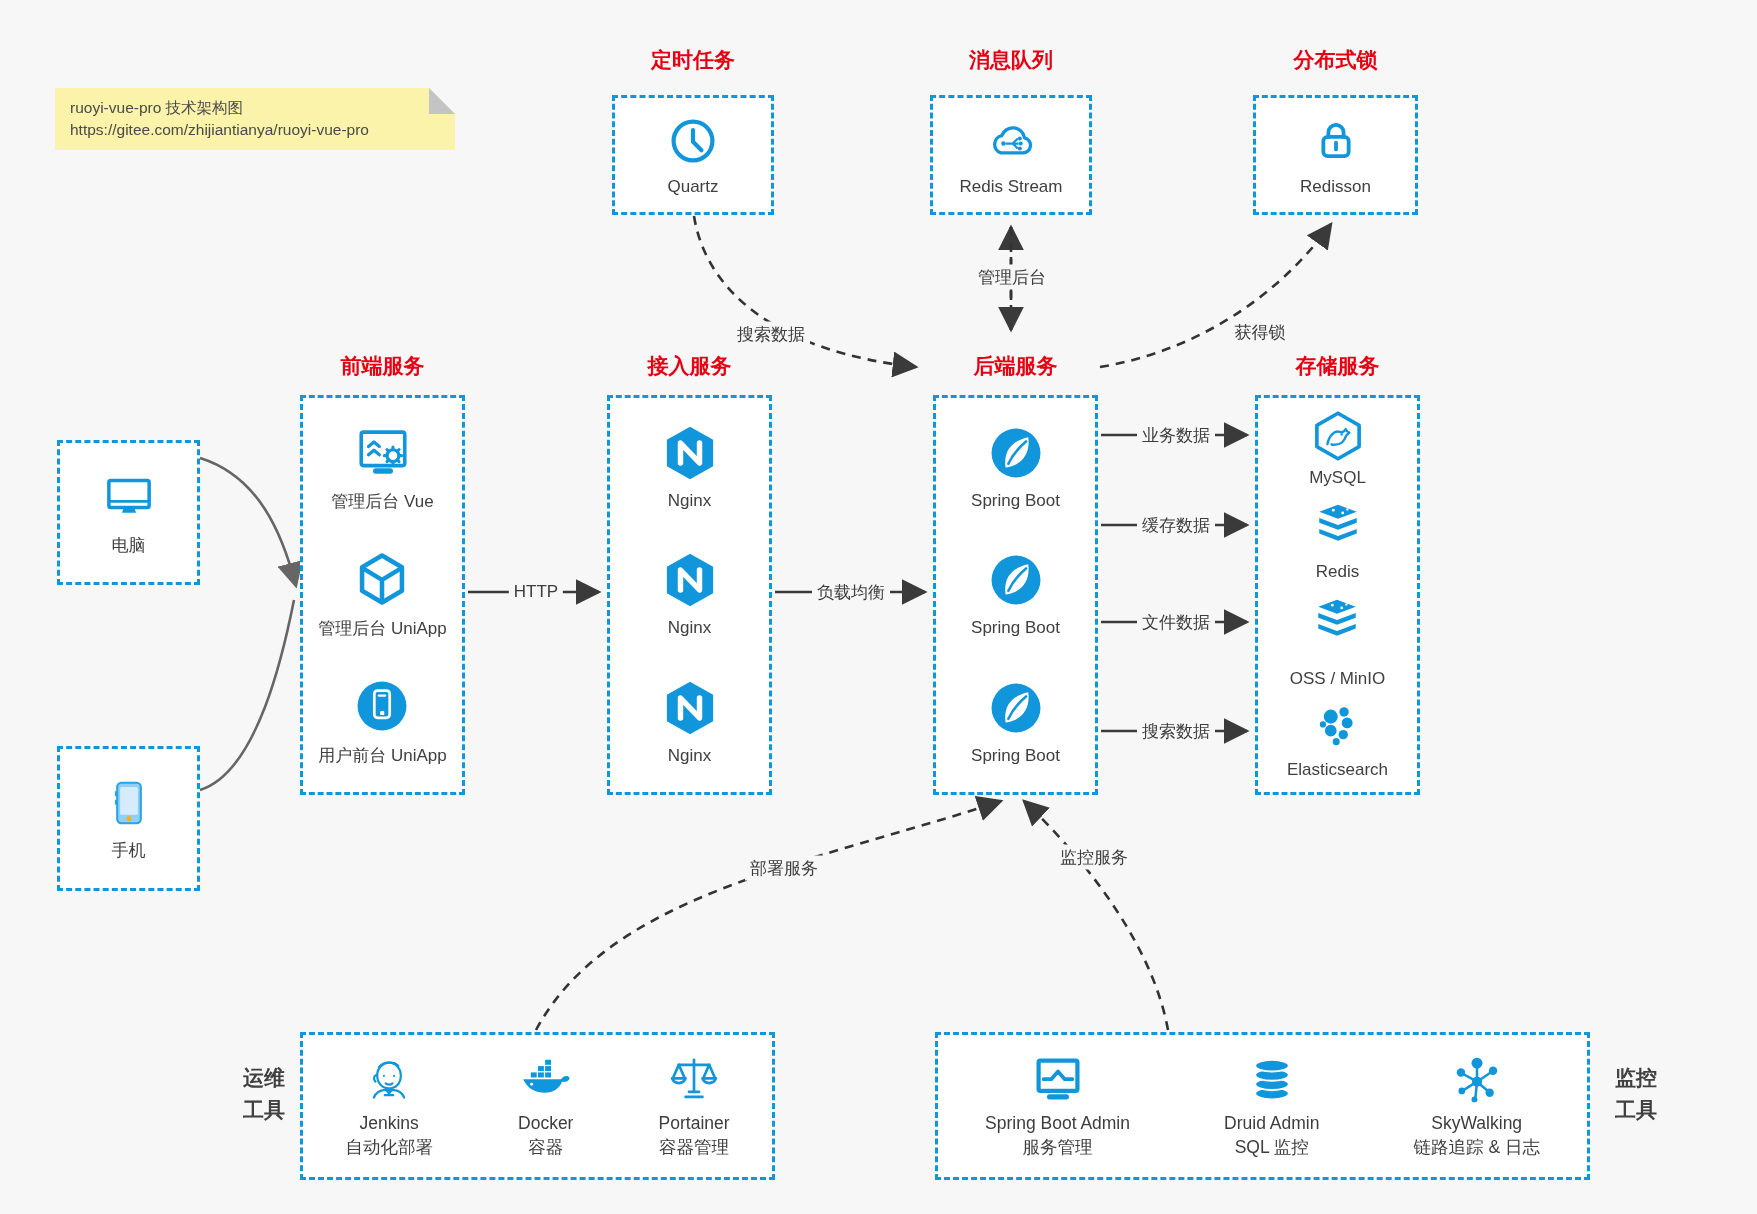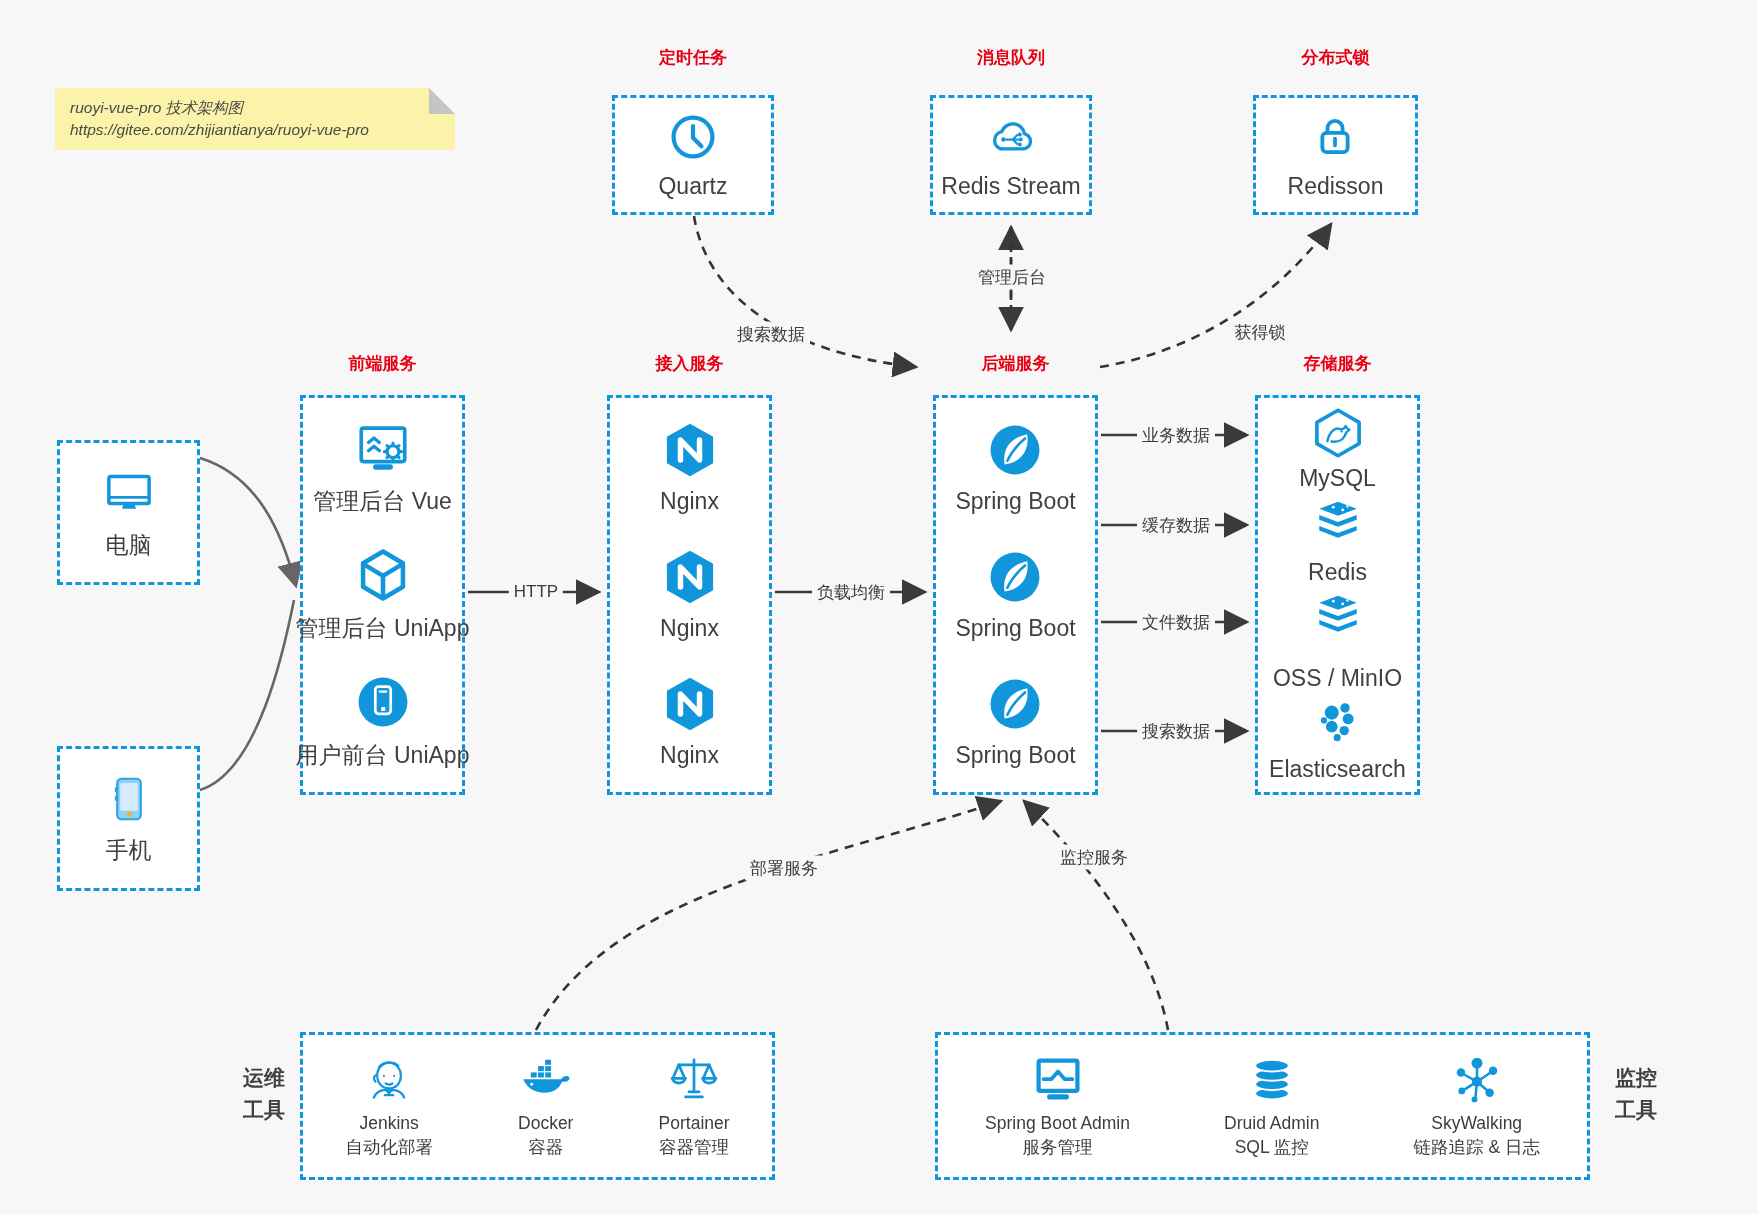--- a/index.html
+++ b/index.html
@@ -11,7 +11,7 @@
   .sticky-note .note-line{font-size:15.5px;line-height:1.45;color:#4a4a4a;white-space:nowrap;font-style:italic;}
   .note-fold{position:absolute;top:0;right:0;width:26px;height:26px;}
   .group-title{position:absolute;z-index:3;text-align:center;color:#e60012;font-weight:700;
-               font-size:17px;white-space:nowrap;}
+               font-size:21px;white-space:nowrap;}
   .dash-box{position:absolute;z-index:2;background:#fff;border:3px dashed #1296db;
             box-sizing:border-box;display:flex;flex-direction:column;align-items:center;
             justify-content:space-around;padding:6px 0;}

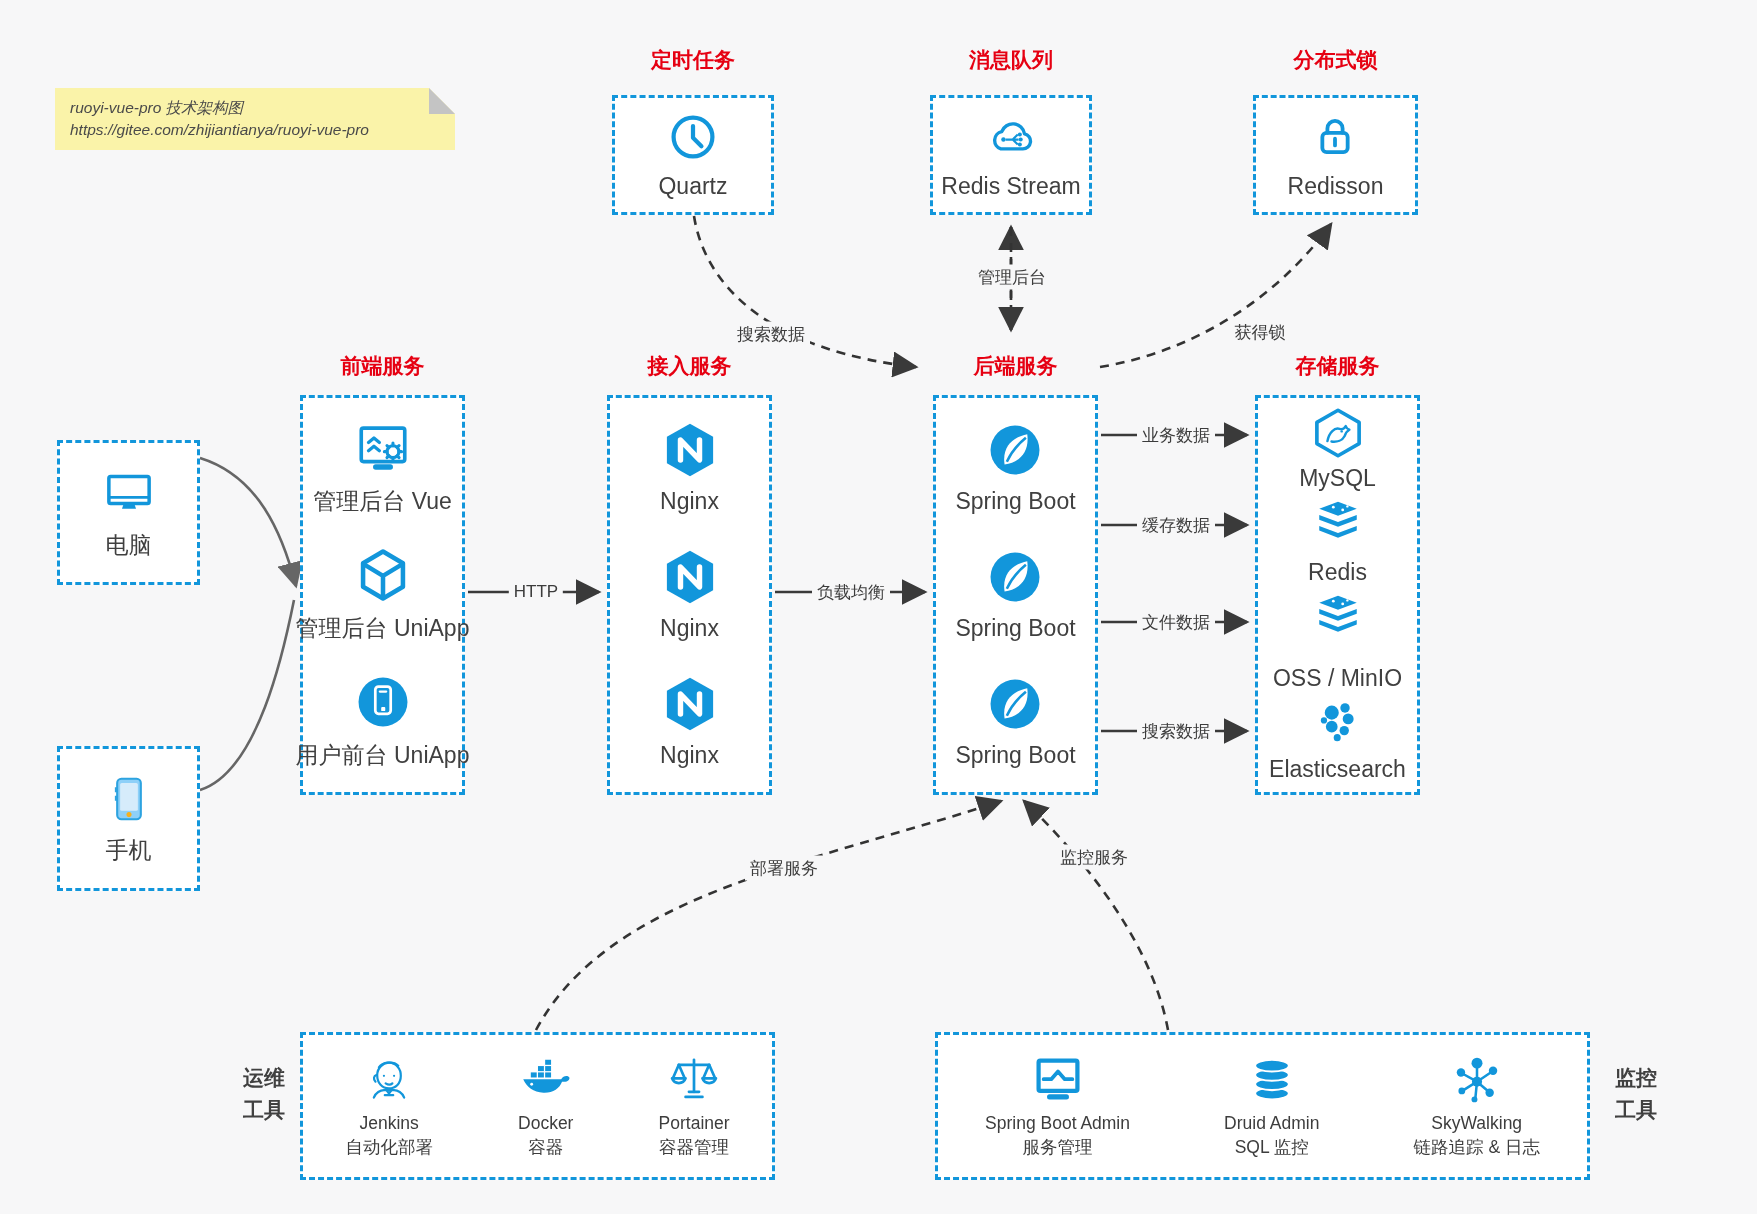--- a/index.html
+++ b/index.html
@@ -8,7 +8,7 @@
   svg.overlay{position:absolute;left:0;top:0;z-index:1;}
   .sticky-note{position:absolute;left:55px;top:88px;width:400px;height:62px;background:#faf3a9;
                z-index:2;padding:9px 0 0 15px;box-sizing:border-box;}
-  .sticky-note .note-line{font-size:15.5px;line-height:1.45;color:#4a4a4a;white-space:nowrap;font-style:italic;}
+  .sticky-note .note-line{font-size:15.5px;line-height:1.45;color:#4a4a4a;white-space:nowrap;}
   .note-fold{position:absolute;top:0;right:0;width:26px;height:26px;}
   .group-title{position:absolute;z-index:3;text-align:center;color:#e60012;font-weight:700;
                font-size:21px;white-space:nowrap;}

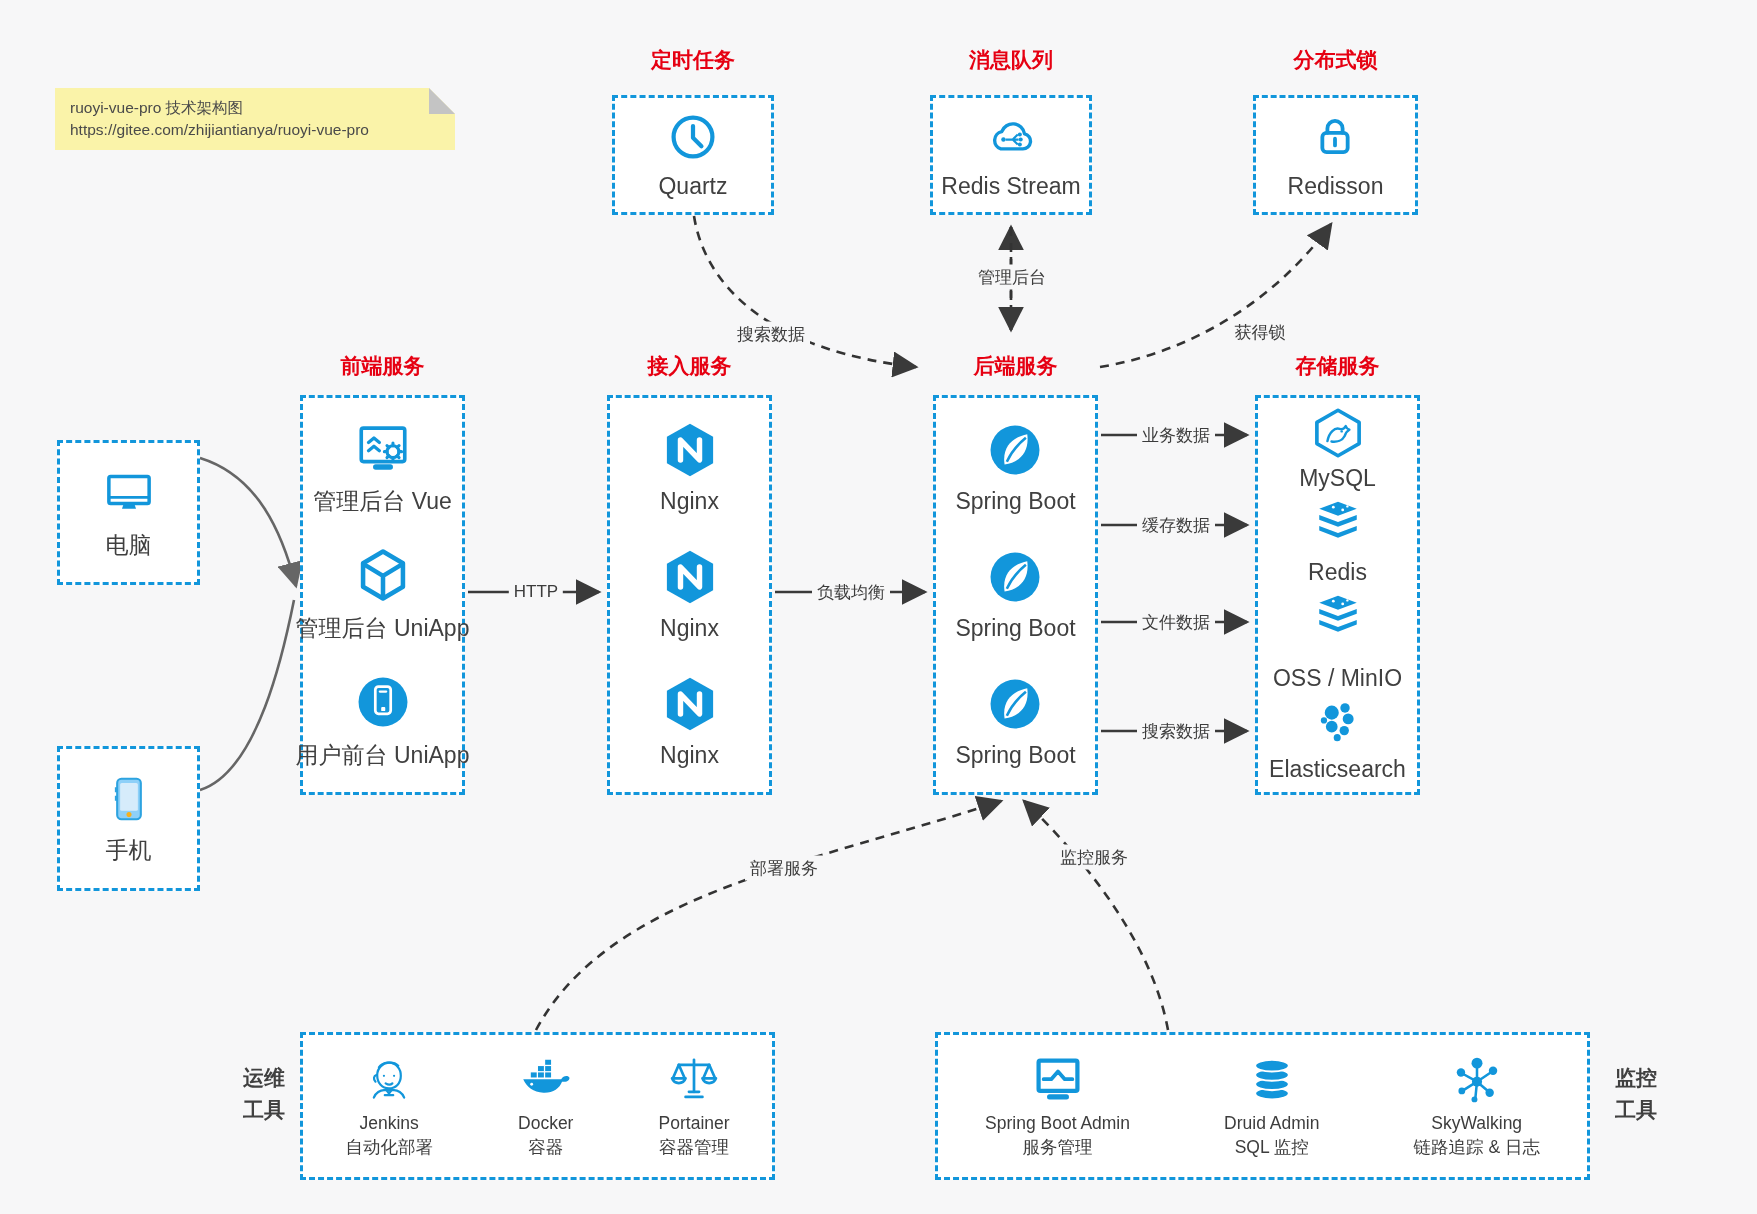--- a/index.html
+++ b/index.html
@@ -19,7 +19,7 @@
            box-sizing:border-box;display:flex;flex-direction:row;align-items:center;
            justify-content:space-around;}
   .node{display:flex;flex-direction:column;align-items:center;gap:9px;}
-  .node-label{font-size:23px;color:#404040;white-space:nowrap;}
+  .node-label{font-size:17px;color:#404040;white-space:nowrap;}
   .b-node{display:flex;flex-direction:column;align-items:center;gap:5px;text-align:center;}
   .b-label{font-size:17.5px;color:#3d3d3d;line-height:1.32;white-space:nowrap;}
   .side-label{position:absolute;z-index:3;color:#404040;font-weight:700;font-size:21px;

